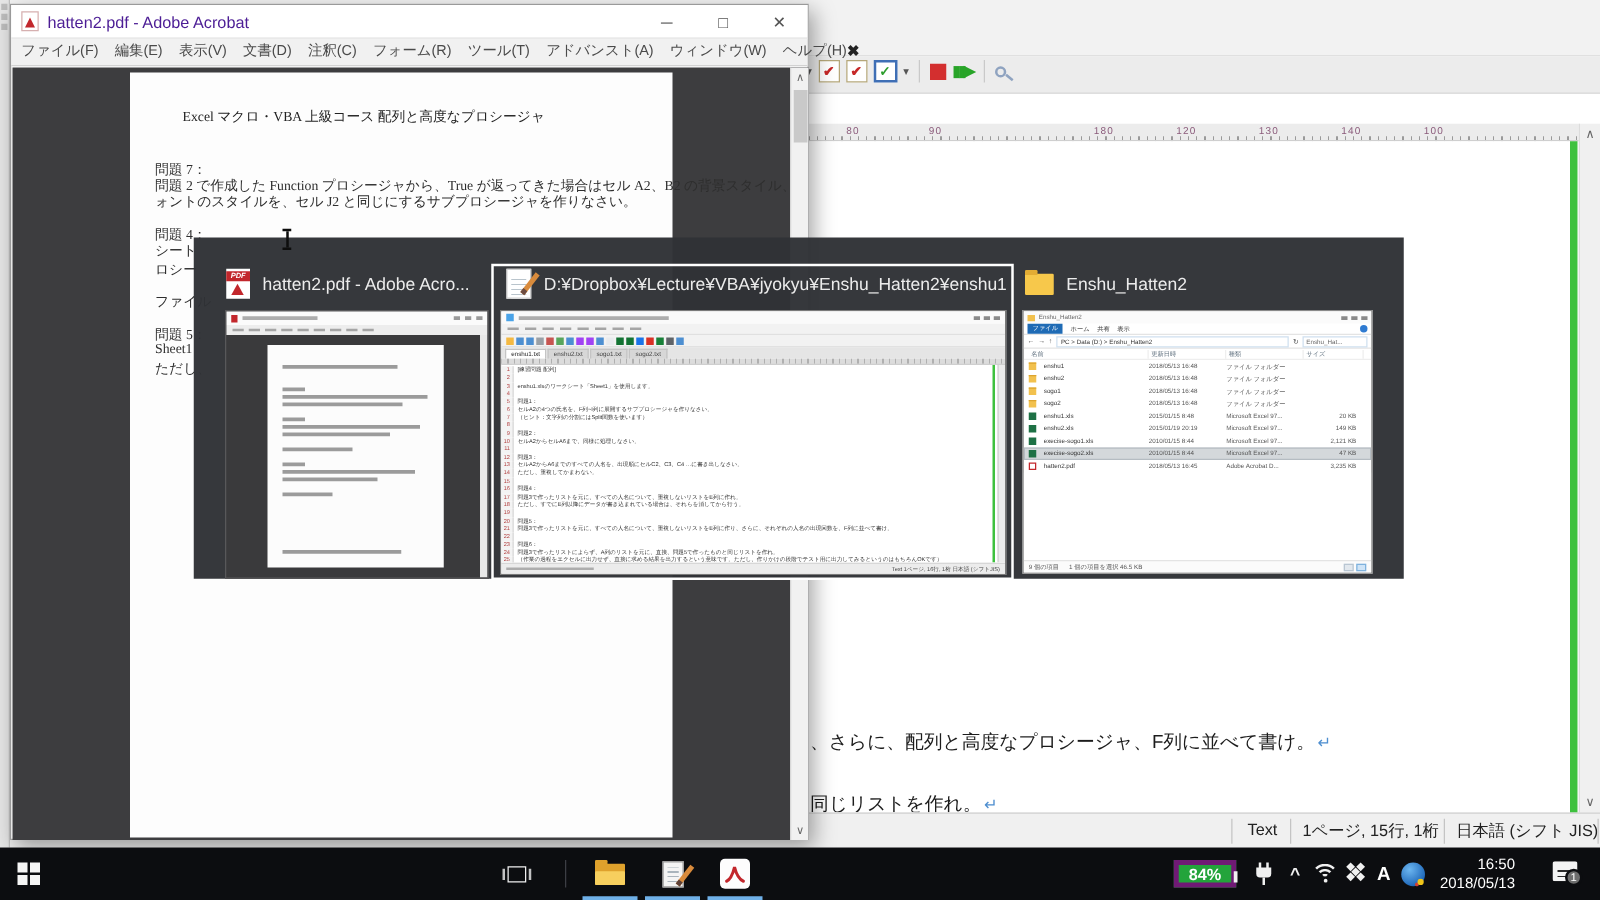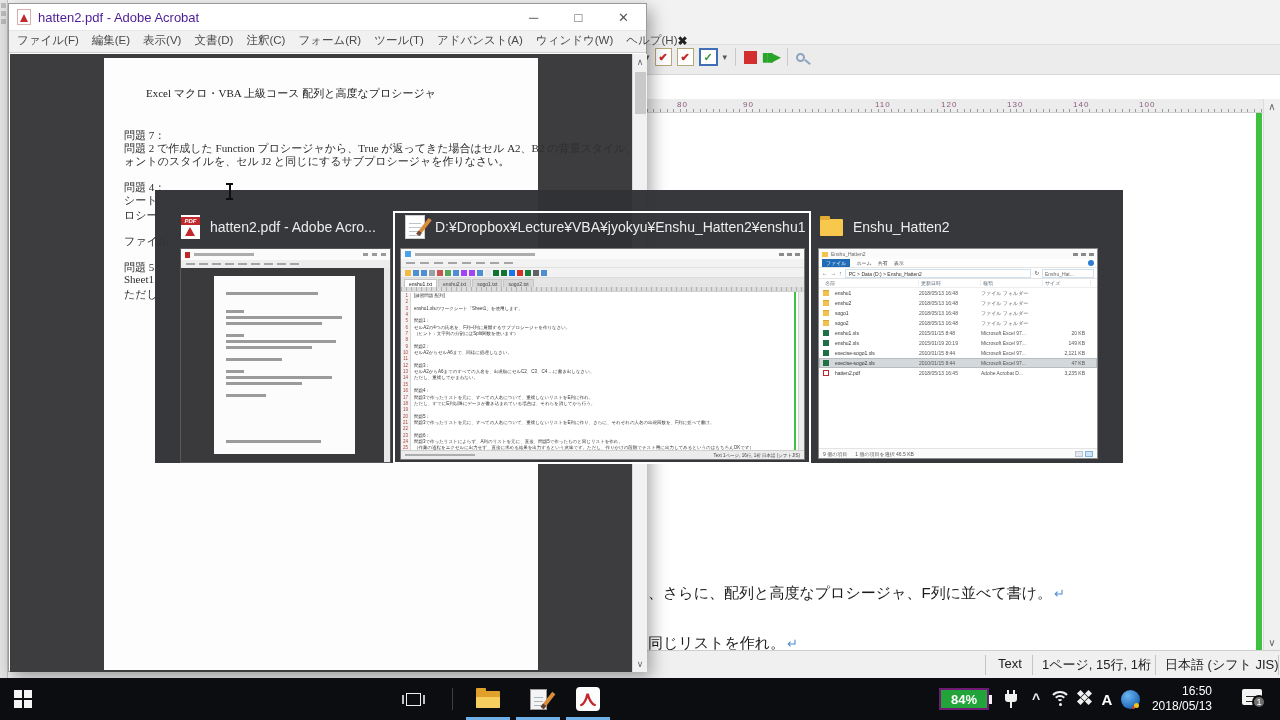--- a/index.html
+++ b/index.html
@@ -238,7 +238,7 @@
           <span class="rnum" style="left: 677px;">80</span>
           <span class="rnum" style="left: 743px;">90</span>
           <span class="rnum" style="left: 809px; margin-top: 32px;">100</span>
-          <span class="rnum" style="left: 875px;">110</span>
+          <span class="rnum" style="left: 875px;">180</span>
           <span class="rnum" style="left: 941px;">120</span>
           <span class="rnum" style="left: 1007px;">130</span>
           <span class="rnum" style="left: 1073px;">140</span>

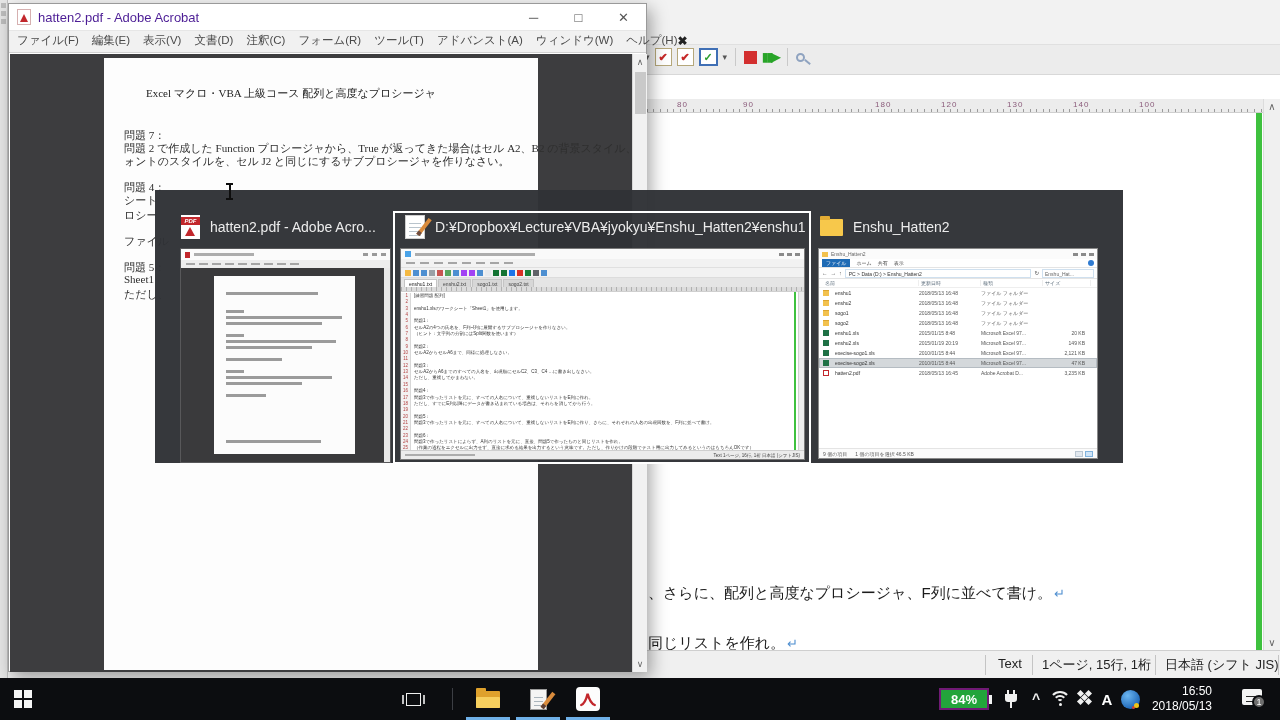--- a/index.html
+++ b/index.html
@@ -180,7 +180,7 @@
   .fi-acro{width:24px;height:24px;background:#fdfdfd;border-radius:4px;display:flex;align-items:center;justify-content:center}
   .tray-item{position:absolute;top:0;height:42px;display:flex;align-items:center;justify-content:center}
   .batt{left:936px;width:56px}
-  .batt-box{position:relative;width:50px;height:22px;border:2px solid #701a75;background:#23a43b;display:flex;align-items:center;justify-content:center}
+  .batt-box{position:relative;width:50px;height:22px;border:4px solid #701a75;background:#23a43b;display:flex;align-items:center;justify-content:center}
   .batt-box span{color:#fff;font-size:13px;font-weight:bold}
   .batt-nub{position:absolute;right:-5px;top:5px;width:3px;height:9px;background:#f2f2f2}
   .plug{left:1000px;width:22px}

